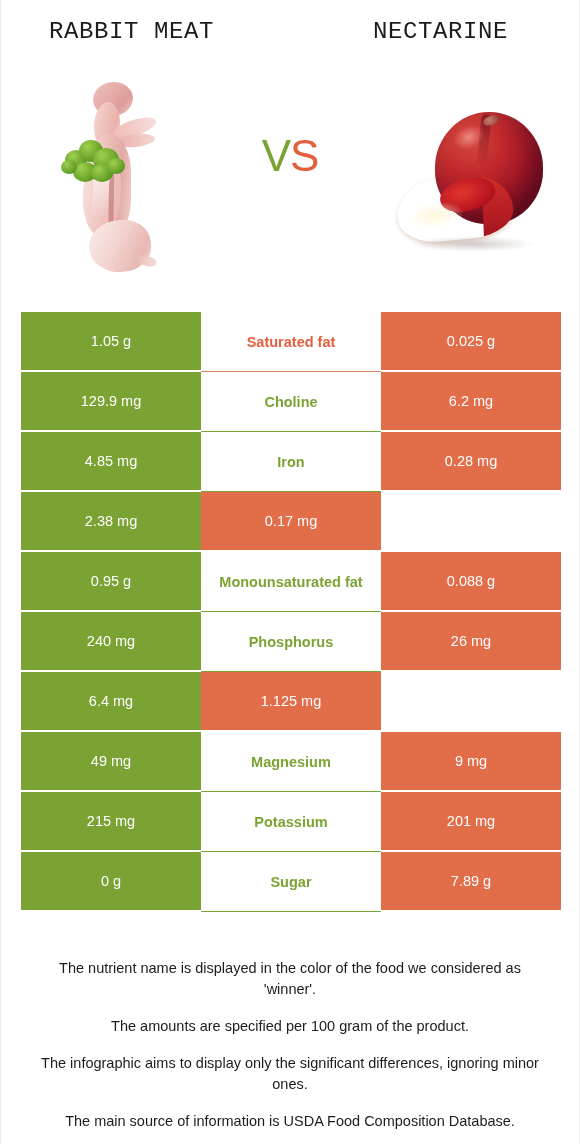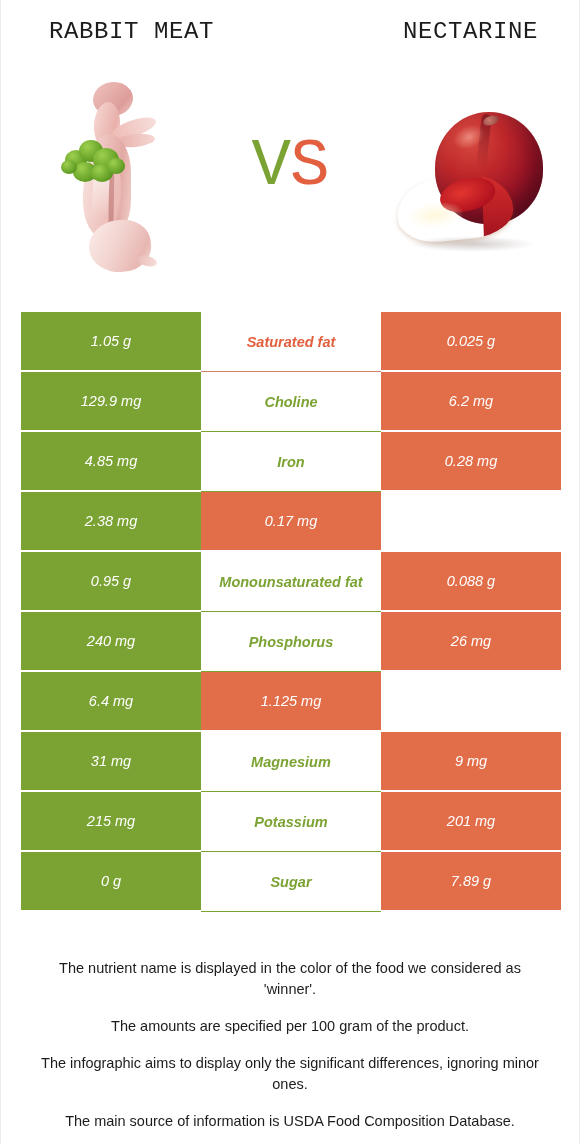--- a/index.html
+++ b/index.html
@@ -42,7 +42,7 @@
     white-space: nowrap;
   }
   .title-left  { left: 48px; }
-  .title-right { left: 402px; }
+  .title-right { left: 372px; }
 
   
   .hero {

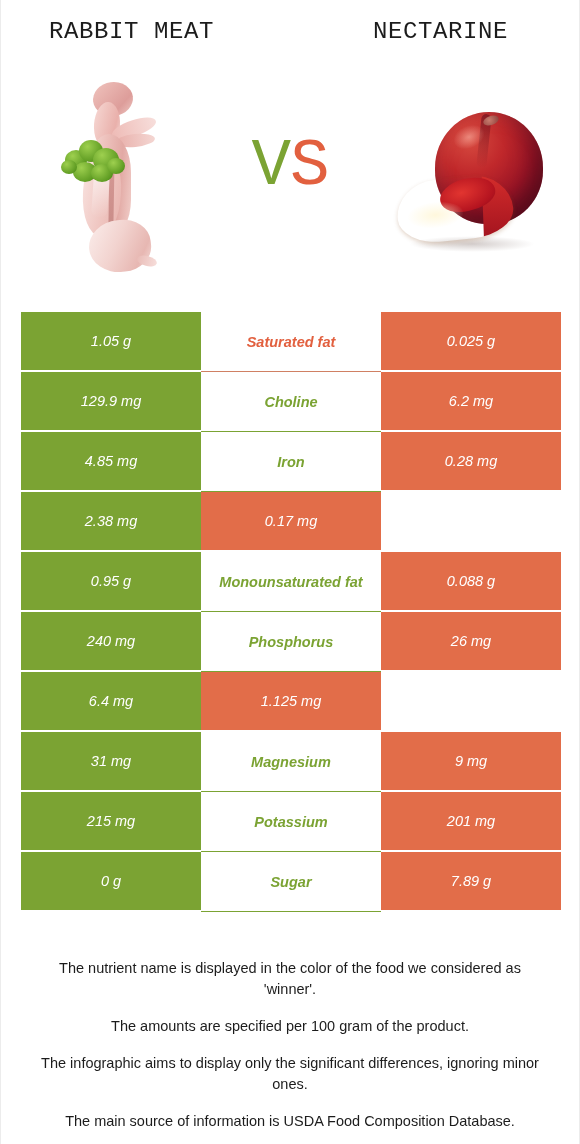--- a/index.html
+++ b/index.html
@@ -65,11 +65,11 @@
     left: 0; right: 0;
     top: 78px;
     text-align: center;
-    font-size: 66px;
+    font-size: 44px;
     font-weight: 400;
     letter-spacing: -1px;
     line-height: 1;
-    font-family: Liberation Mono, monospace;
+    font-family: Liberation Sans, sans-serif;
   }
   .vs .v { color: #7ba333; }
   .vs .s { color: #e2603f; }

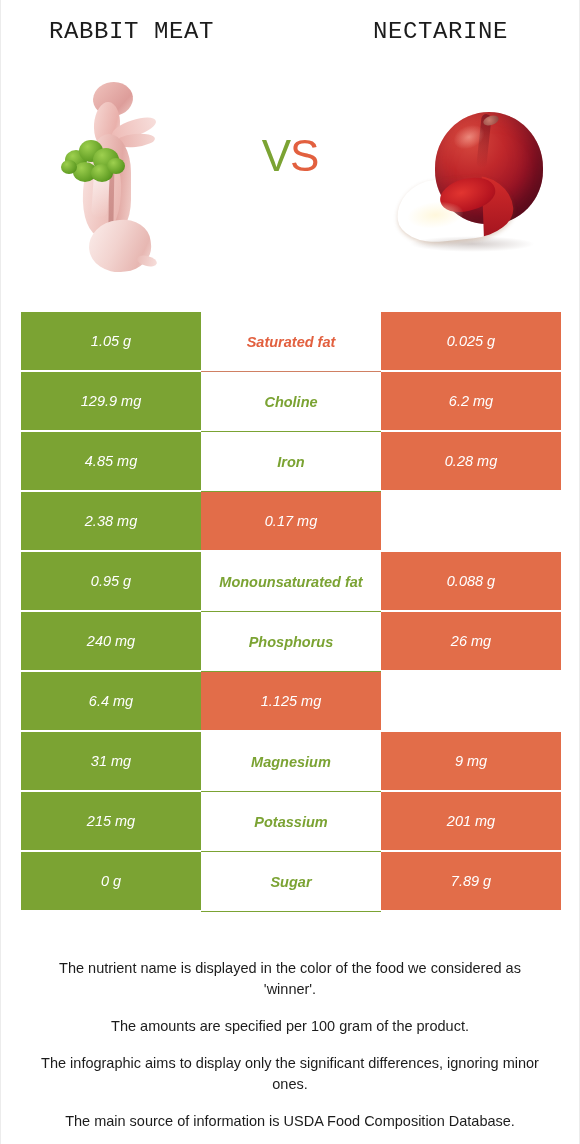--- a/index.html
+++ b/index.html
@@ -241,7 +241,6 @@
     margin: 8px 20px 0 20px;
     width: 540px;
     box-sizing: border-box;
-    font-style: italic;
   }
   .row {
     display: flex;

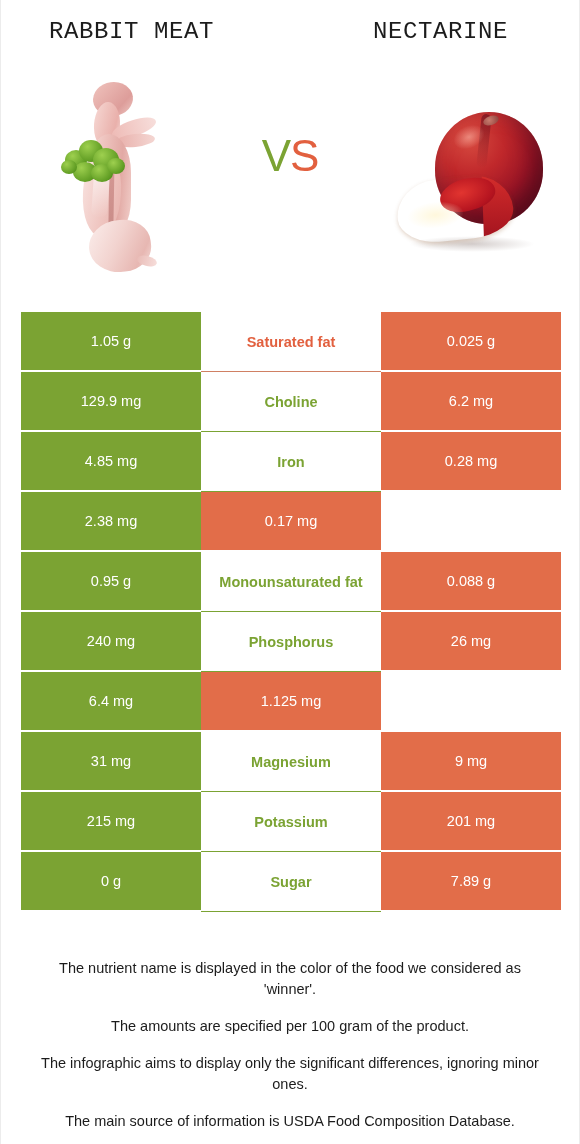--- a/index.html
+++ b/index.html
@@ -389,7 +389,7 @@
     </div>
 
     <div class="row win-left">
-      <div class="cell cell-left">31 mg</div>
+      <div class="cell cell-left">49 mg</div>
       <div class="cell cell-mid">Magnesium</div>
       <div class="cell cell-right">9 mg</div>
     </div>

